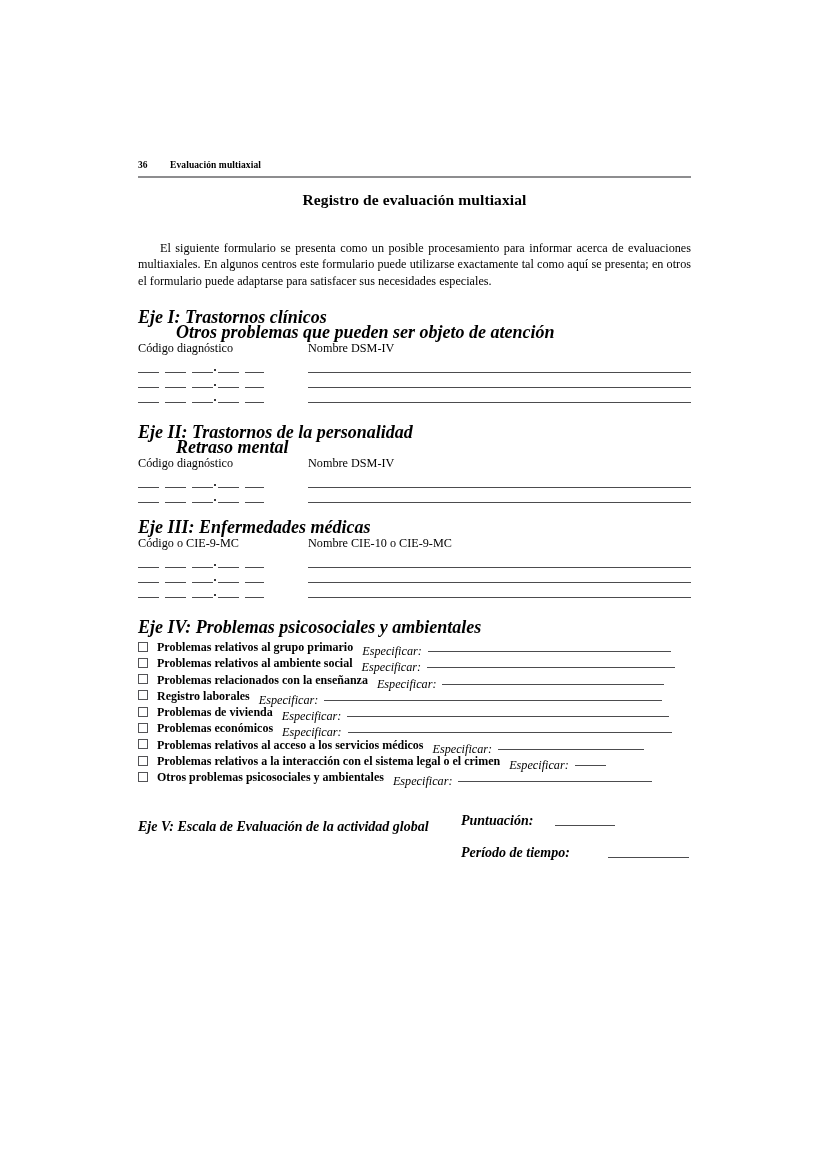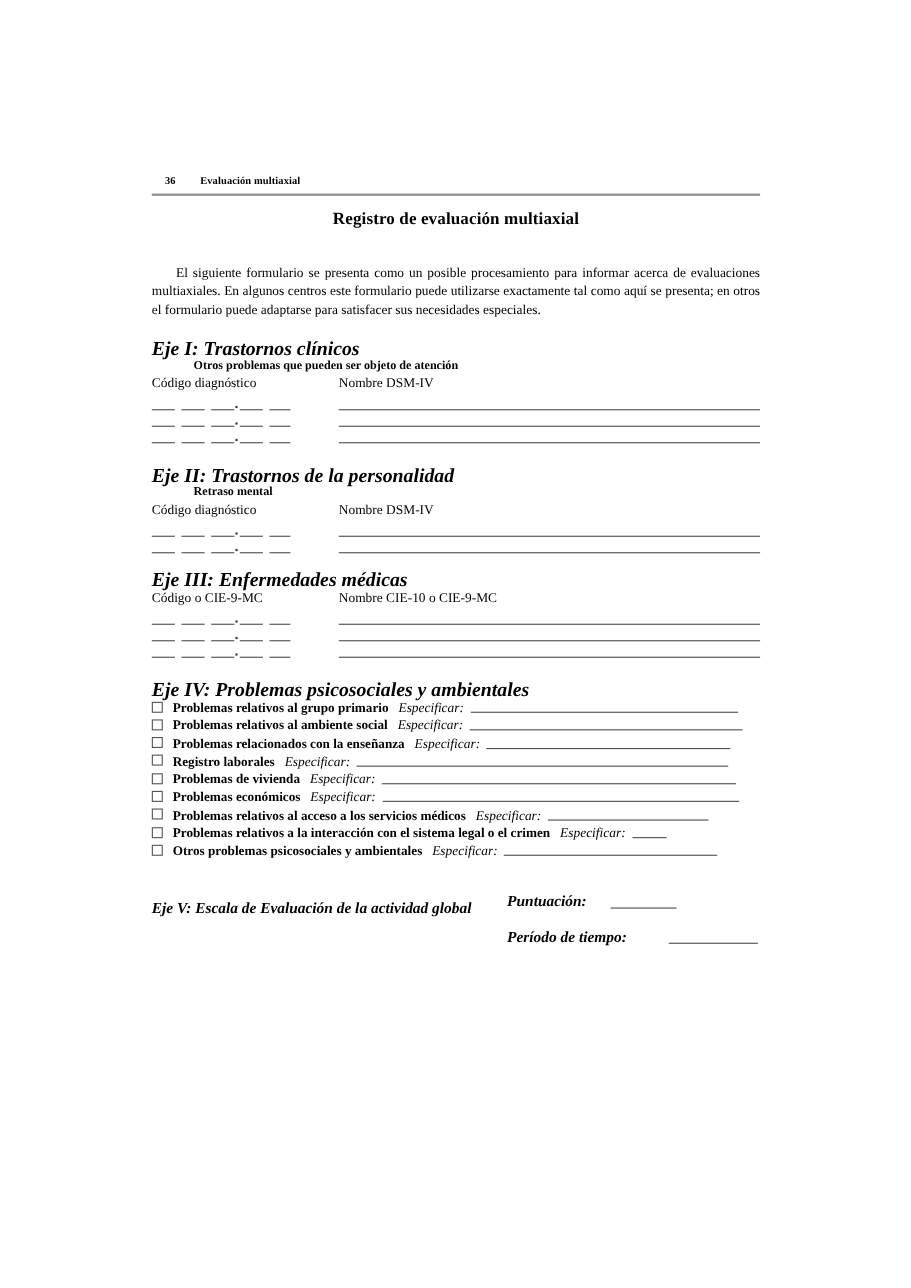--- a/index.html
+++ b/index.html
@@ -36,7 +36,6 @@
   .runhead .folio {
     display: inline-block;
     width: 32px;
-    margin-left: 12px;
   }
   .runhead .rh-title {
     display: inline-block;

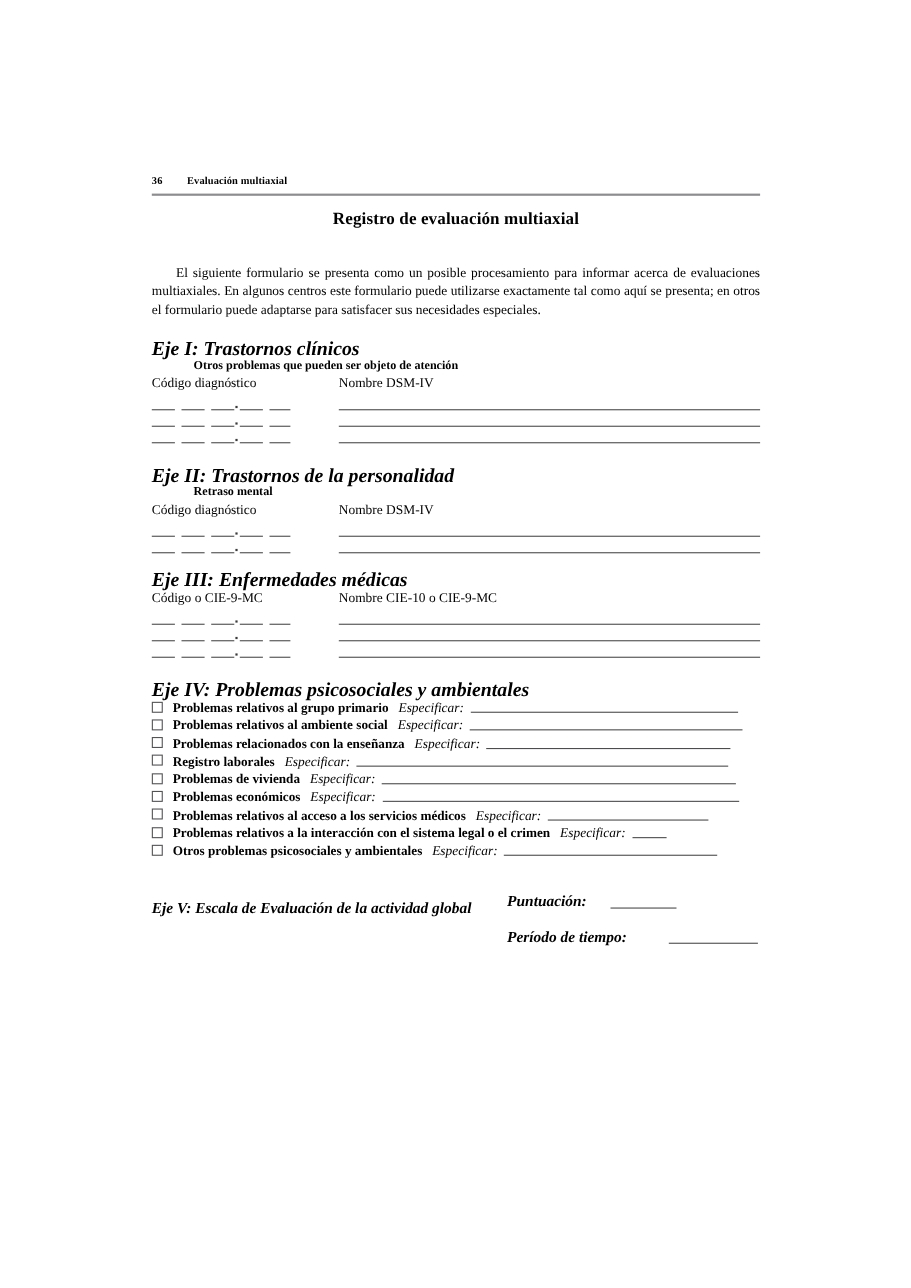--- a/index.html
+++ b/index.html
@@ -88,8 +88,9 @@
     white-space: nowrap;
   }
   .axis-sub {
-    font-size: 11px;
-    font-weight: bold;
+    font-size: 18px;
+    font-weight: bold;
+    font-style: italic;
     line-height: 15px;
     padding-left: 38px;
     white-space: nowrap;

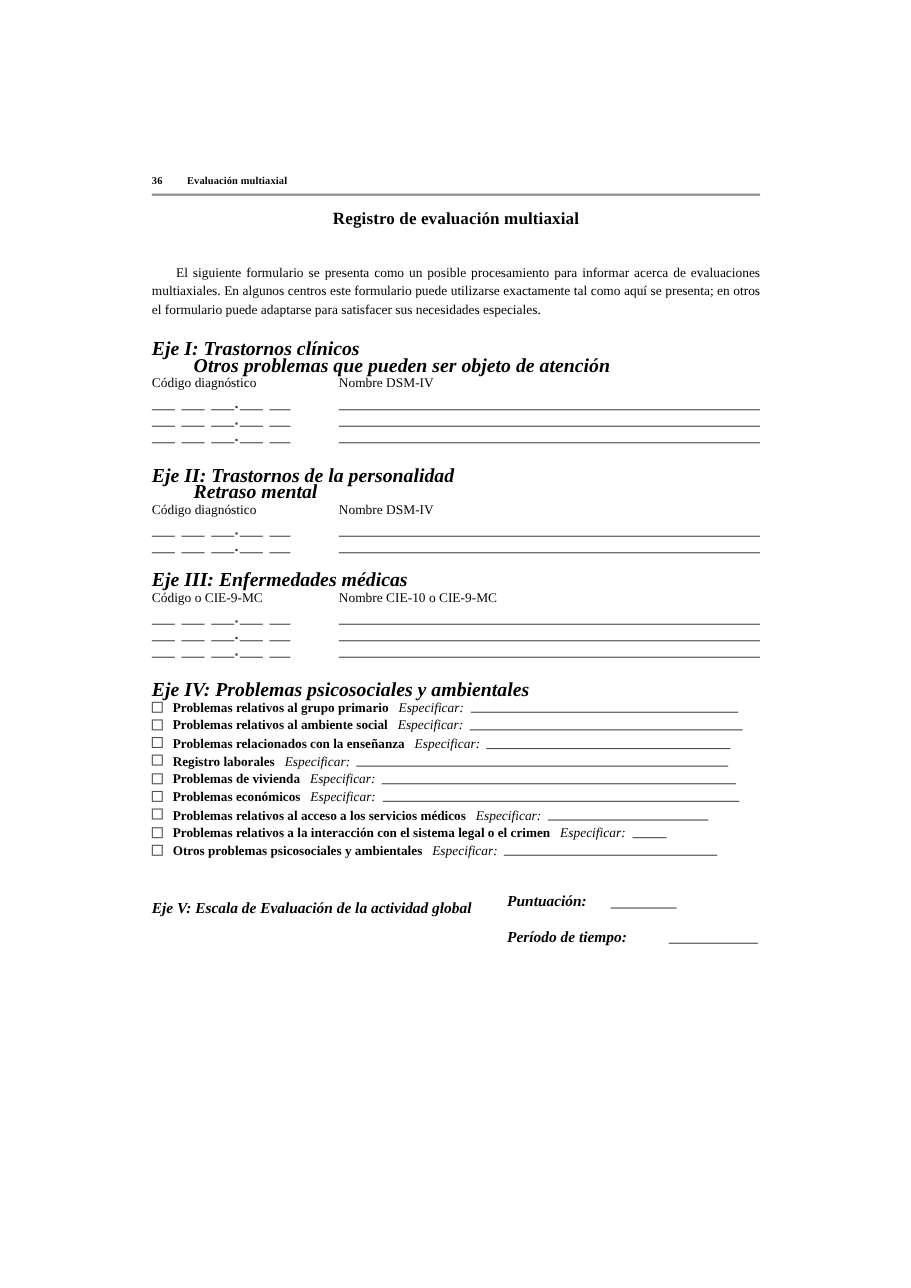--- a/index.html
+++ b/index.html
@@ -201,6 +201,7 @@
     font-style: italic;
     vertical-align: middle;
     margin-left: 9px;
+    margin-top: 8px;
   }
   .espec-line {
     display: inline-block;

